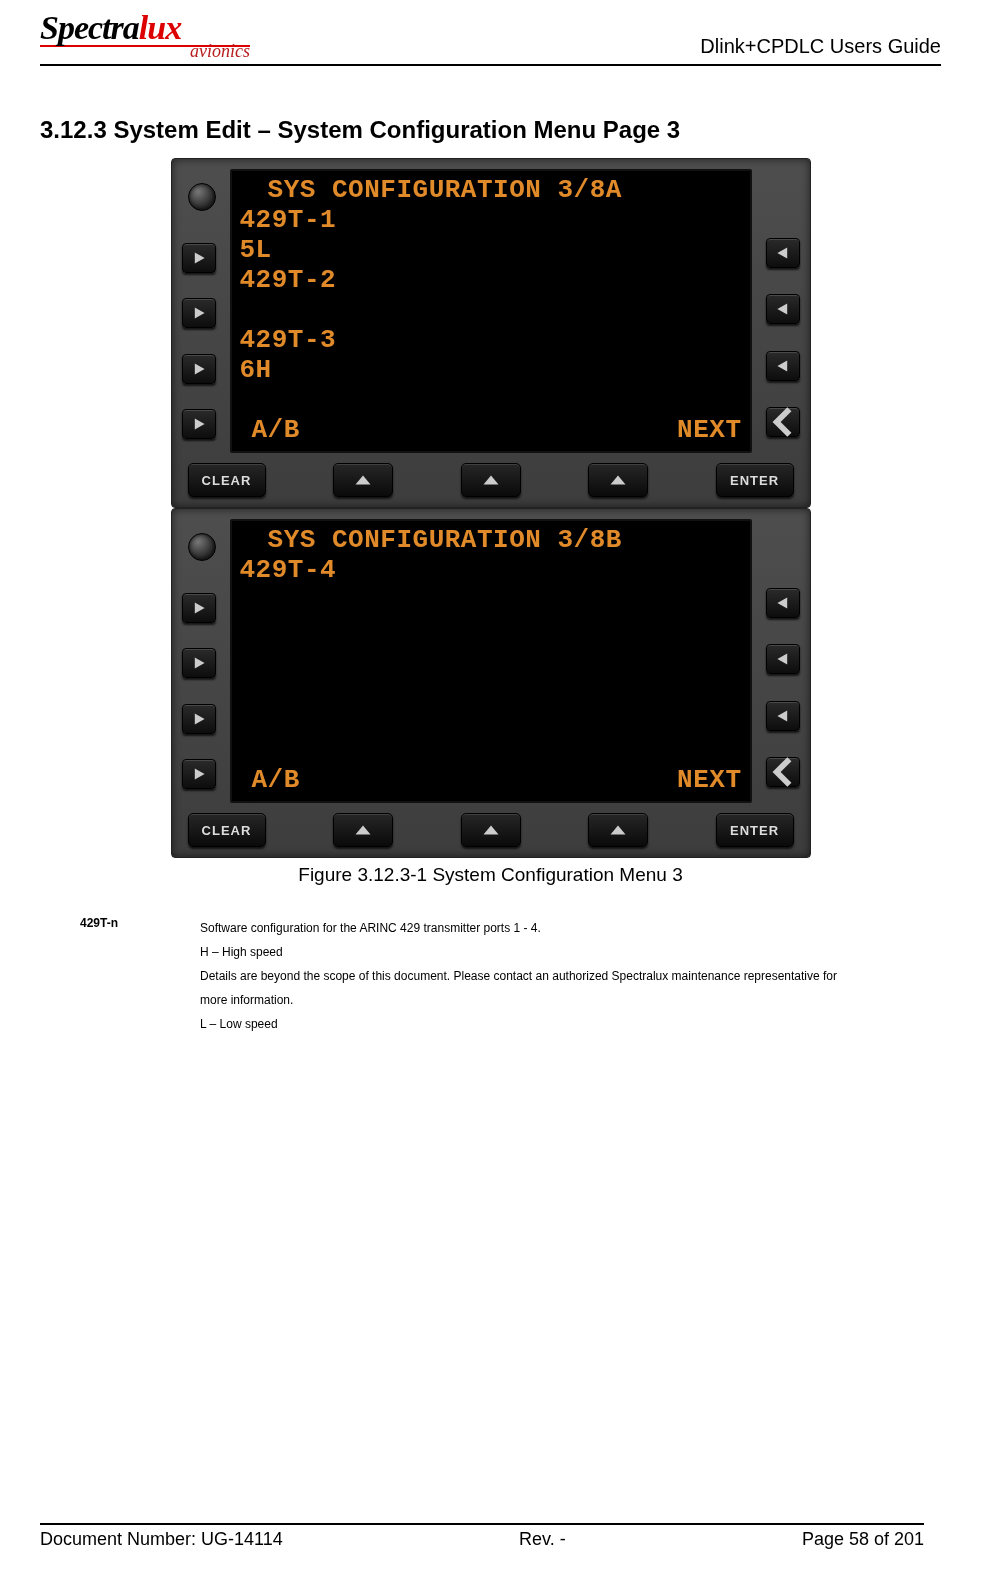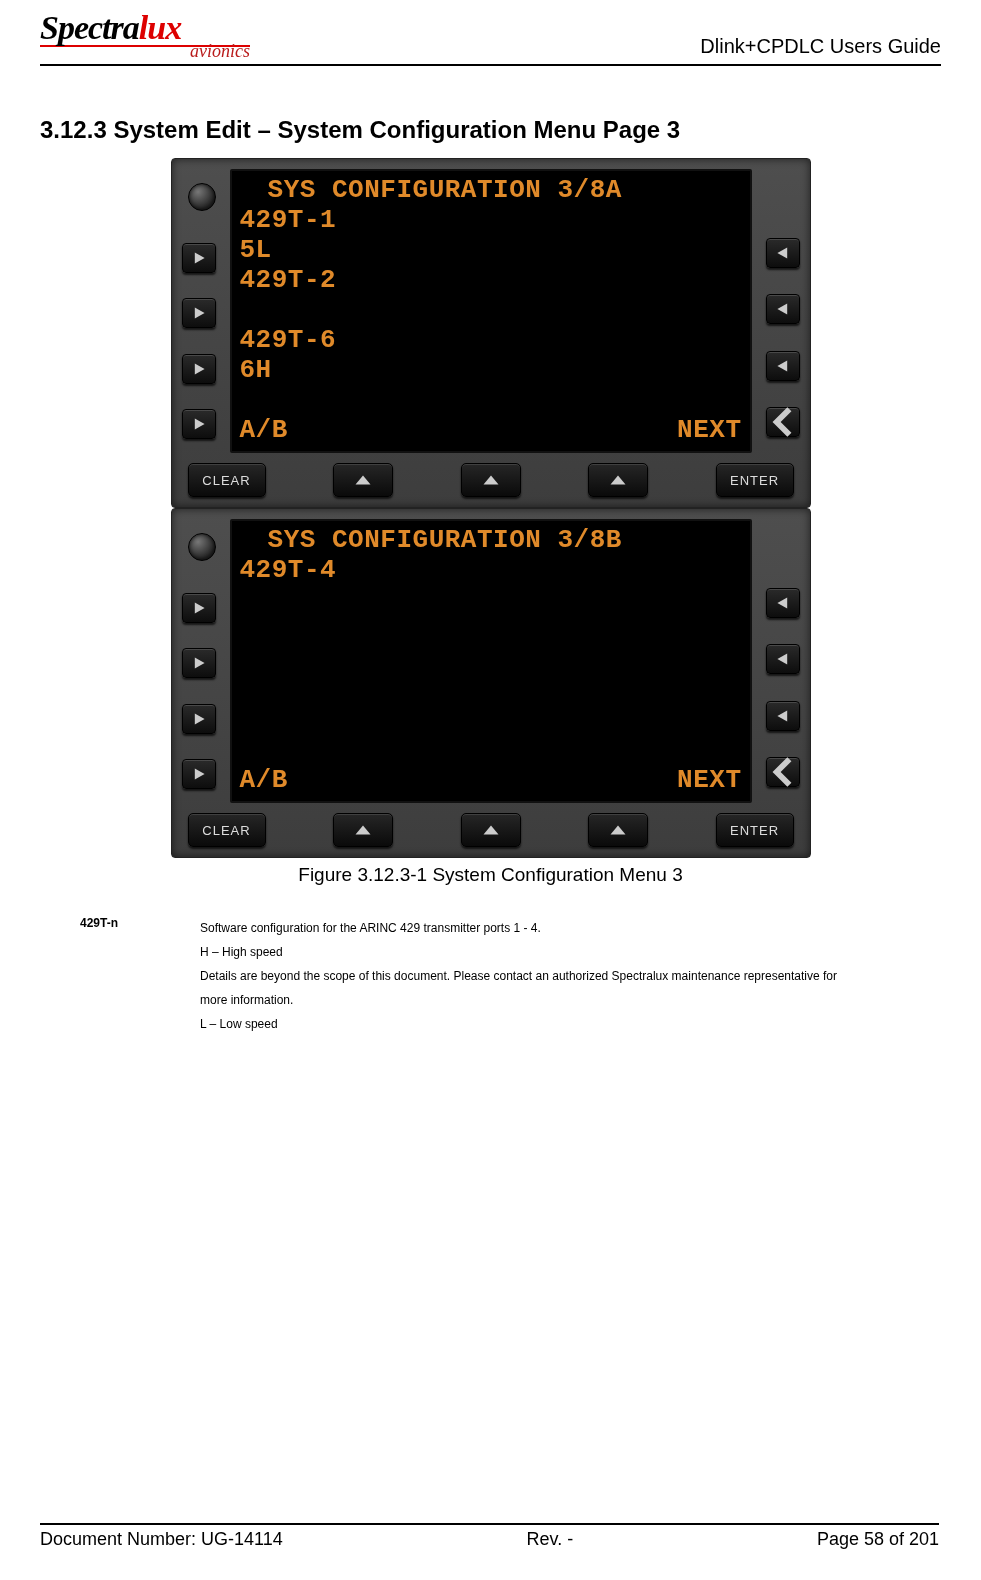--- a/index.html
+++ b/index.html
@@ -134,7 +134,7 @@
           <div class="screen-line">5L</div>
           <div class="screen-line">429T-2</div>
           <div class="screen-line"></div>
-          <div class="screen-line">429T-6</div>
+          <div class="screen-line">429T-3</div>
           <div class="screen-line">6H</div>
           <div class="screen-line"></div>
           <div class="screen-line bottom-row">

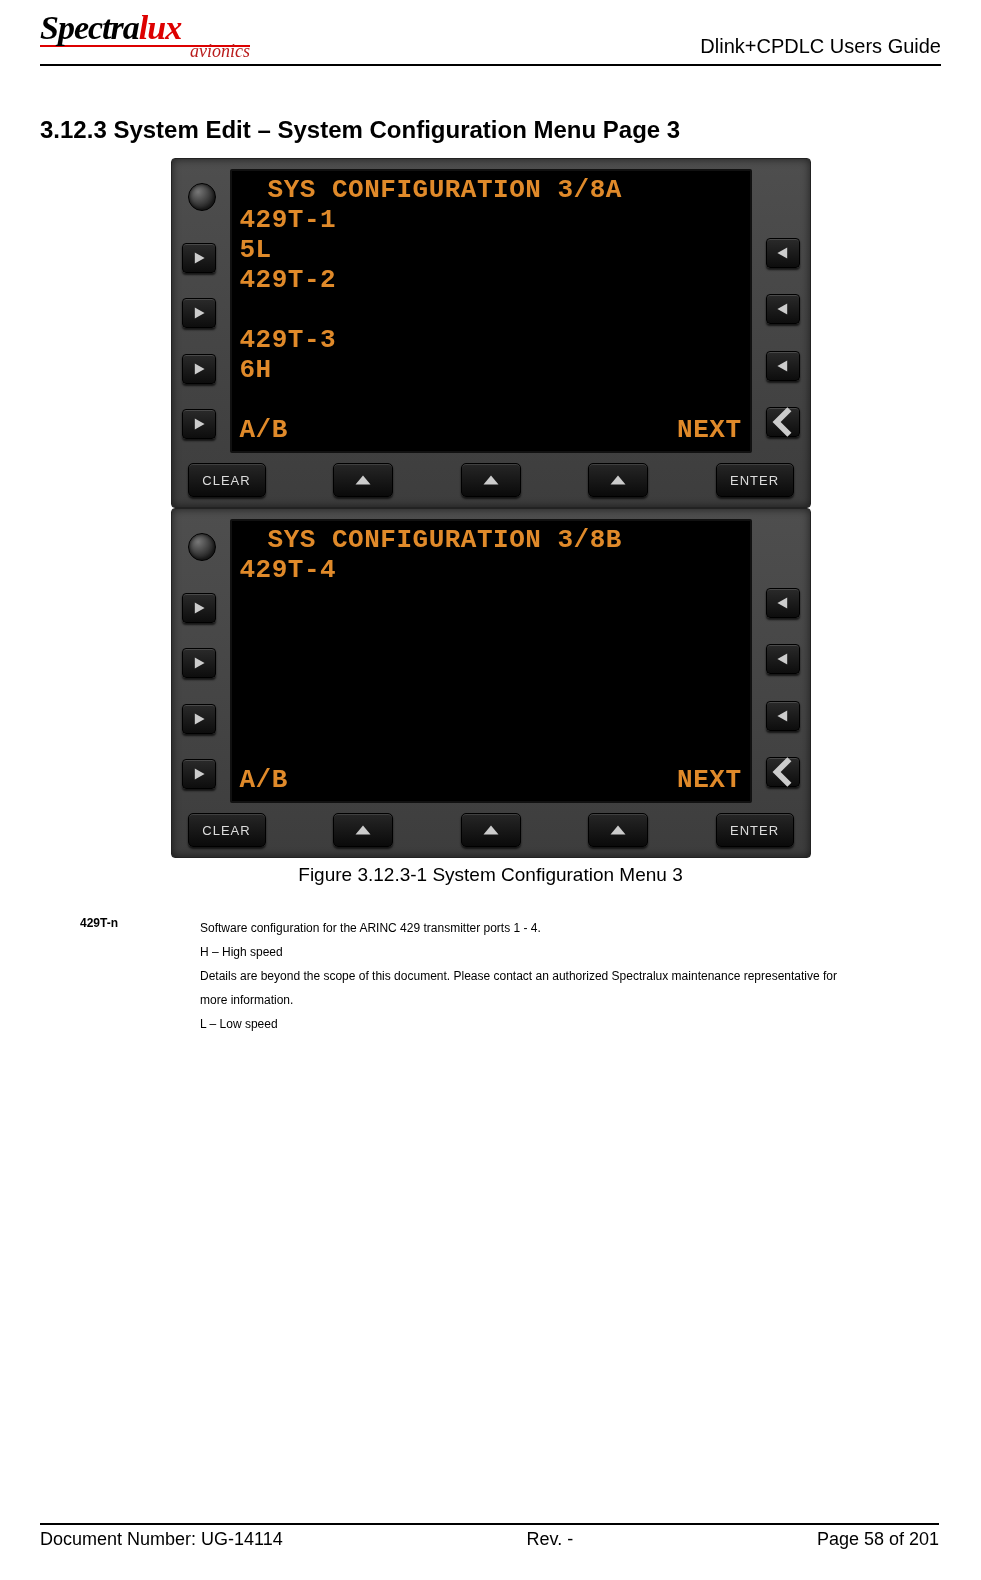--- a/index.html
+++ b/index.html
@@ -49,7 +49,7 @@
   }
   .screen .title-line { color: #e08a2a; text-align: left; padding-left: 12px; white-space: pre; }
   .screen-line { white-space: pre; min-height: 30px; }
-  .screen .bottom-row { display: flex; justify-content: space-between; }
+  .screen .bottom-row { display: flex; justify-content: space-between; margin-left: 12px; }
   .bezel-row {
     display: flex; justify-content: space-between; align-items: center;
     padding: 10px 6px 2px 6px; gap: 10px;

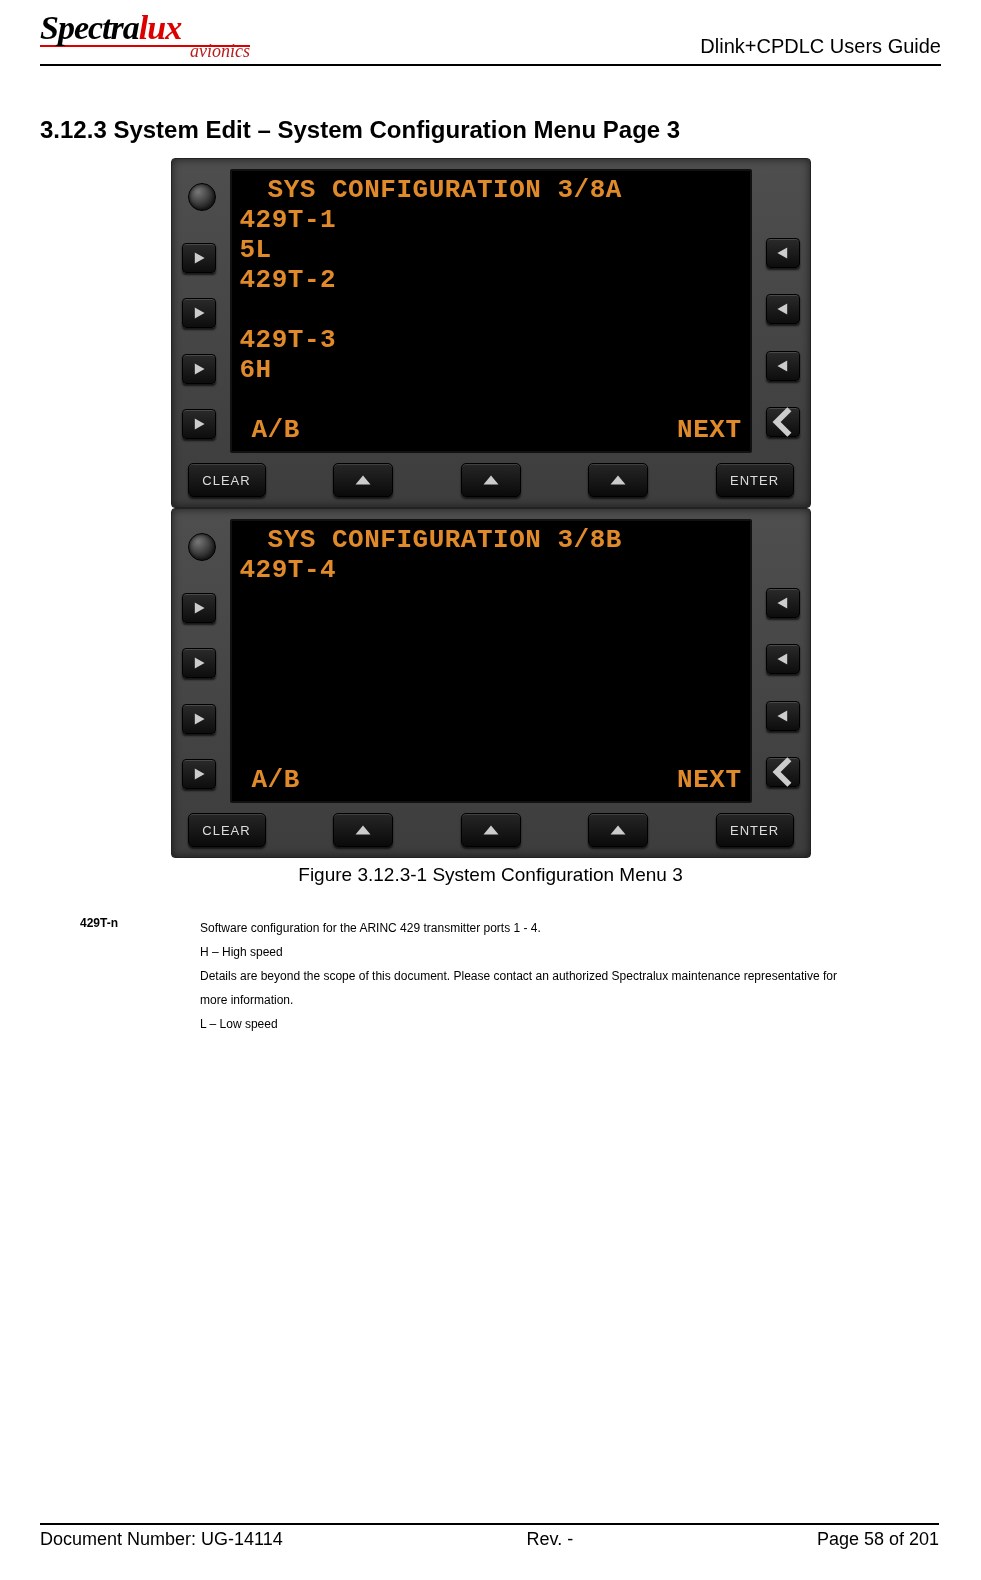--- a/index.html
+++ b/index.html
@@ -58,7 +58,7 @@
     height: 34px; background: linear-gradient(#262626,#0a0a0a);
     border: 1px solid #000; border-radius: 5px; display: flex; align-items: center; justify-content: center;
     box-shadow: inset 0 1px 0 rgba(255,255,255,.12), 0 2px 2px rgba(0,0,0,.7);
-    color: #ddd; font-family: Arial, sans-serif; font-size: 13px; font-weight: normal; letter-spacing: 1px;
+    color: #ddd; font-family: Arial, sans-serif; font-size: 13px; font-weight: bold; letter-spacing: 1px;
   }
   .hard-btn.wide { width: 78px; }
   .hard-btn.arrow { width: 60px; }

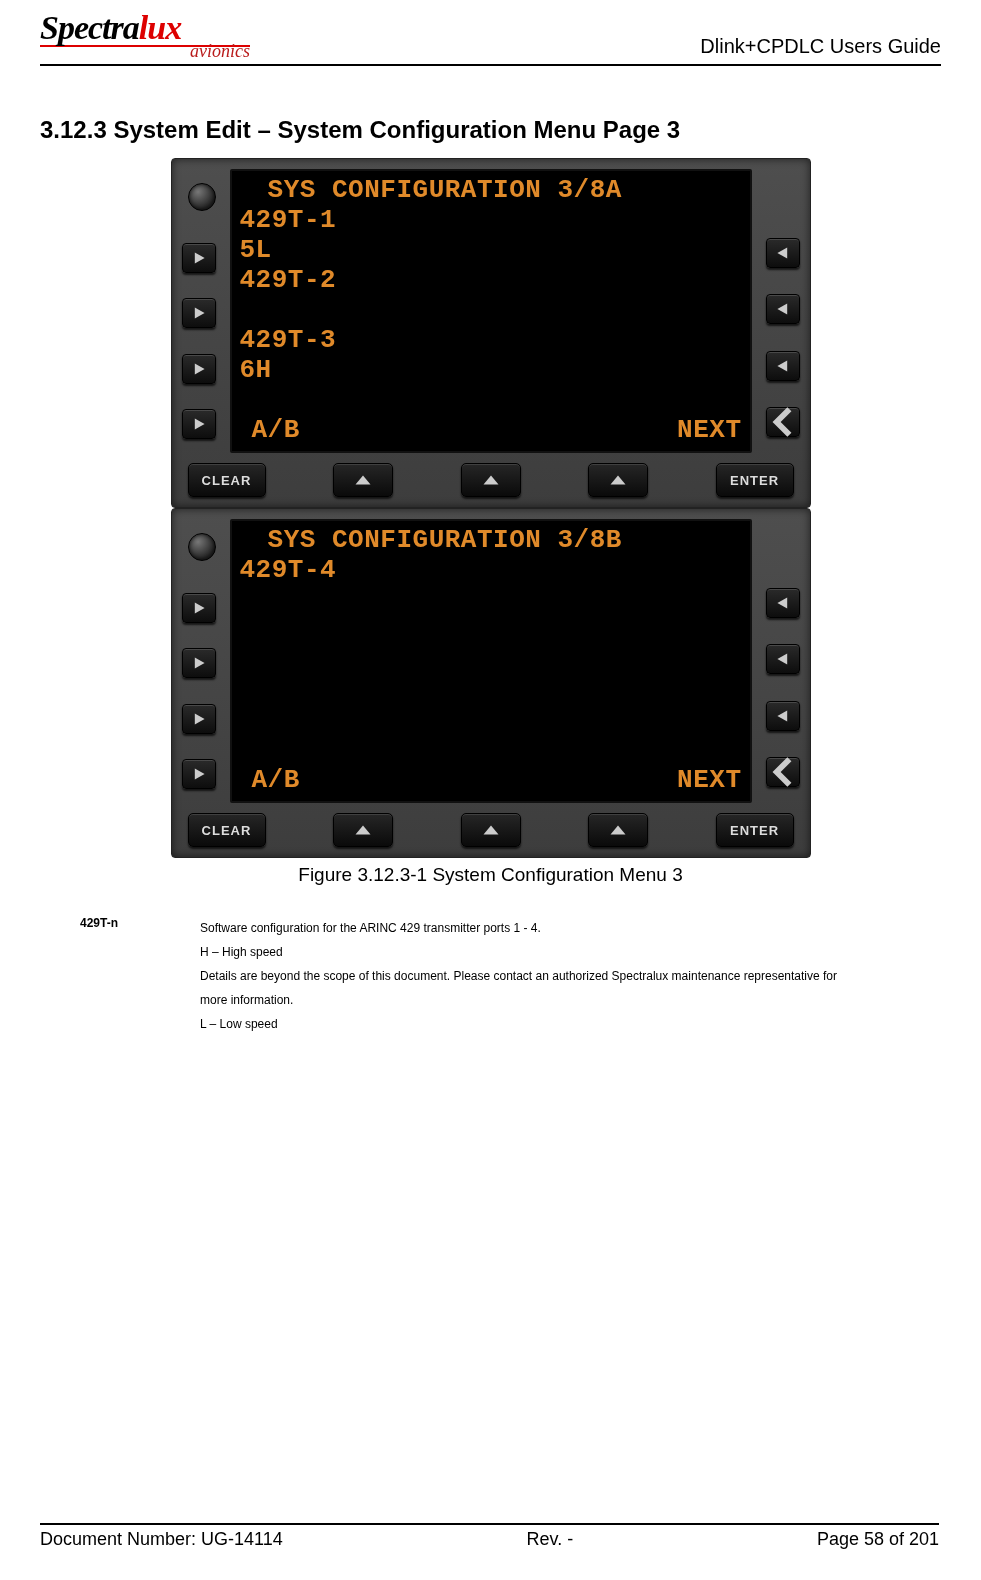--- a/index.html
+++ b/index.html
@@ -79,7 +79,7 @@
   .def-body { line-height: 24px; max-width: 640px; }
 
   
-  .footer { position: absolute; bottom: 30px; left: 40px; right: 42px;
+  .footer { position: absolute; bottom: 30px; left: 40px; right: 57px;
             border-top: 2px solid #000; padding-top: 4px;
             display: flex; justify-content: space-between; font-size: 18px; }
 </style>

